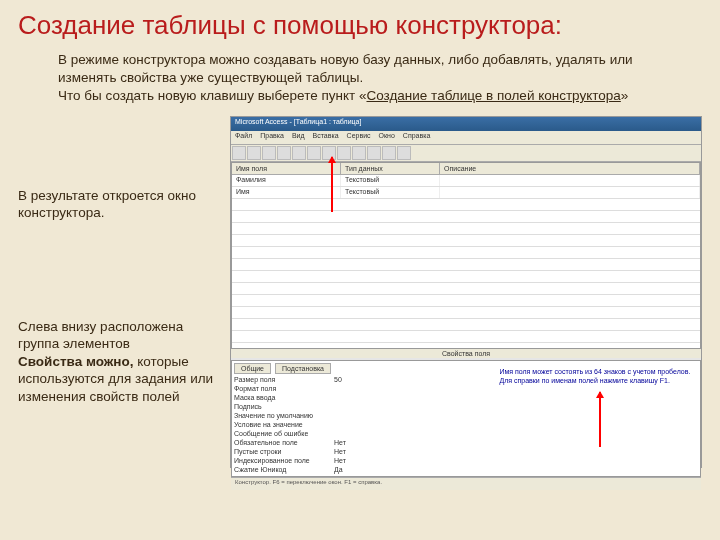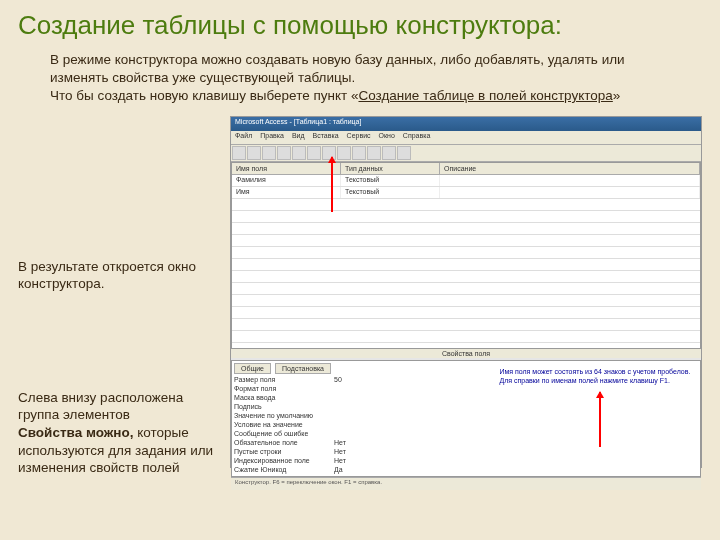--- a/index.html
+++ b/index.html
@@ -4,7 +4,7 @@
 <style>
 body{margin:0;width:720px;height:540px;background:#f0e8d4;font-family:Arial,sans-serif;color:#3a2a15;overflow:hidden}
 .slide{padding:10px 18px 0 18px}
-h1{font-size:26px;font-weight:400;margin:0 0 10px 0;color:#4d7c0f}
+h1{font-size:26px;font-weight:400;margin:0 0 10px 0;color:#b91c1c}
 .para{font-size:13.5px;line-height:1.35;margin:0 0 10px 32px;max-width:620px}
 .u{text-decoration:underline}
 .row{display:flex;gap:14px;align-items:flex-end}

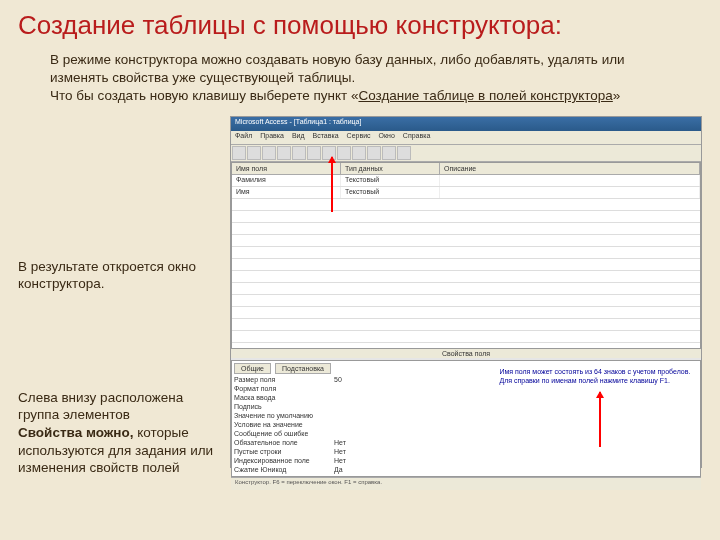--- a/index.html
+++ b/index.html
@@ -5,7 +5,7 @@
 body{margin:0;width:720px;height:540px;background:#f0e8d4;font-family:Arial,sans-serif;color:#3a2a15;overflow:hidden}
 .slide{padding:10px 18px 0 18px}
 h1{font-size:26px;font-weight:400;margin:0 0 10px 0;color:#b91c1c}
-.para{font-size:13.5px;line-height:1.35;margin:0 0 10px 32px;max-width:620px}
+.para{font-size:13.5px;line-height:1.35;margin:0 0 10px 40px;max-width:620px}
 .u{text-decoration:underline}
 .row{display:flex;gap:14px;align-items:flex-end}
 .left{width:205px;font-size:13.5px;line-height:1.3}

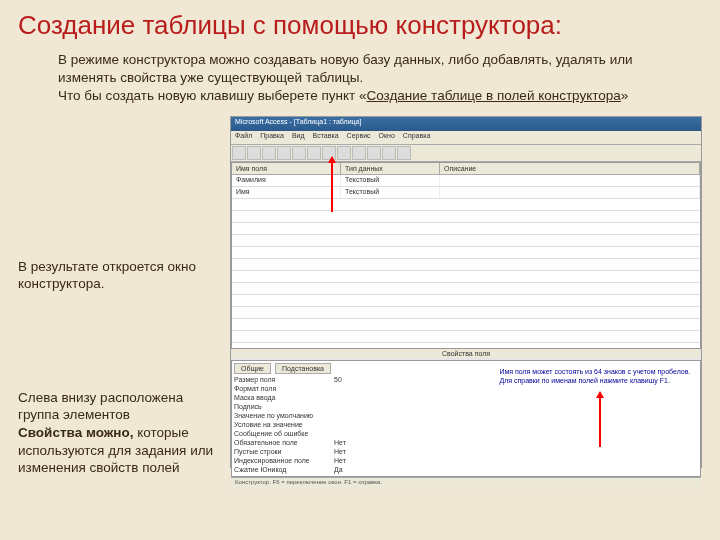--- a/index.html
+++ b/index.html
@@ -7,7 +7,7 @@
 h1{font-size:26px;font-weight:400;margin:0 0 10px 0;color:#b91c1c}
 .para{font-size:13.5px;line-height:1.35;margin:0 0 10px 40px;max-width:620px}
 .u{text-decoration:underline}
-.row{display:flex;gap:14px;align-items:flex-end}
+.row{display:flex;gap:14px;align-items:center}
 .left{width:205px;font-size:13.5px;line-height:1.3}
 .left p{margin:0 0 10px 0}
 .right{flex:1;position:relative}

